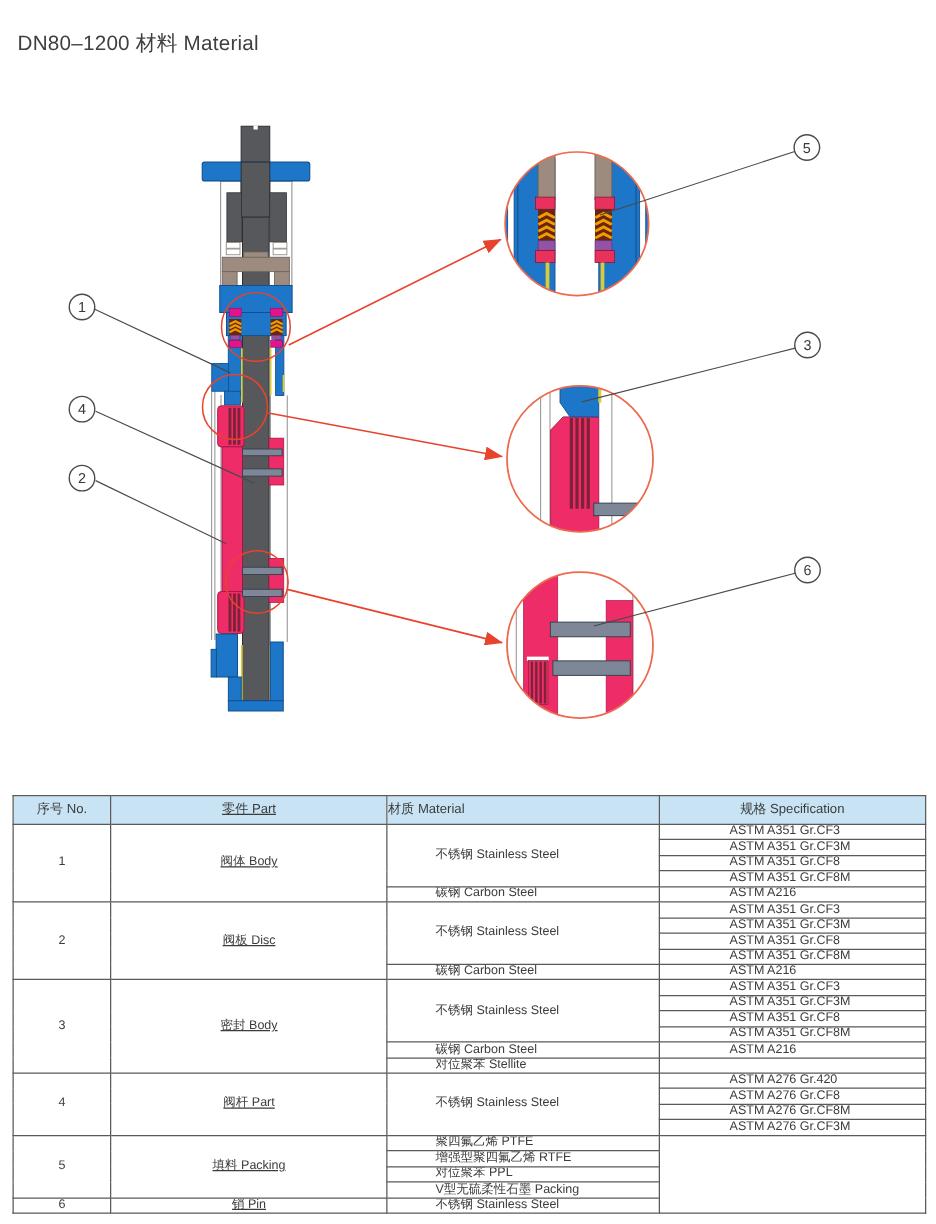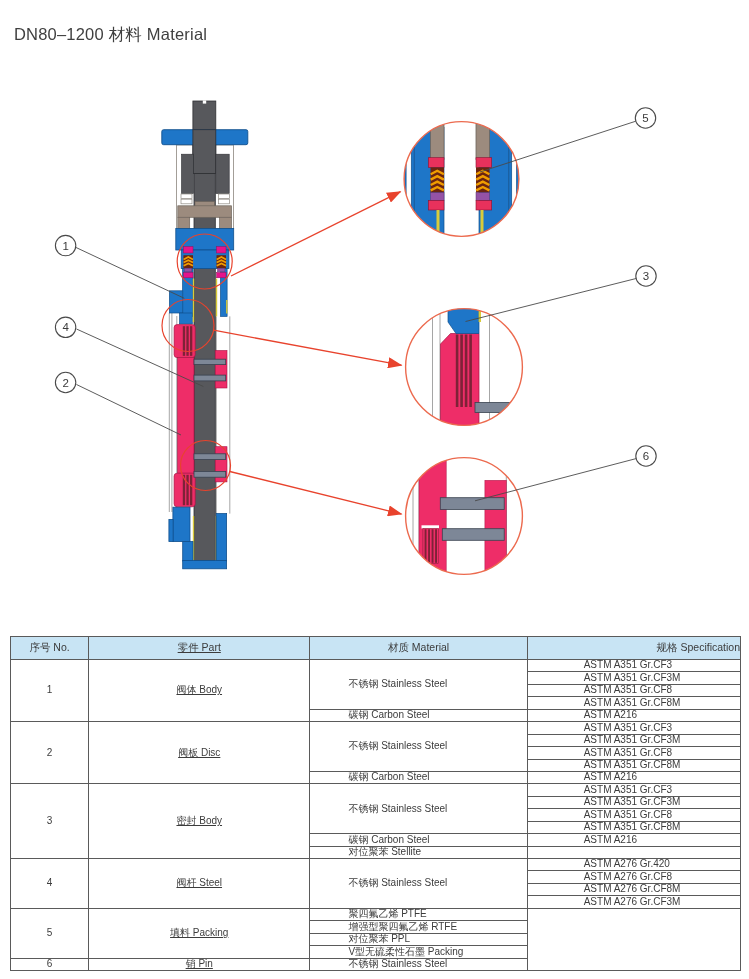--- a/index.html
+++ b/index.html
@@ -296,7 +296,7 @@
     <tr>
       <th class="c-no">序号 No.</th>
       <th class="c-part">零件 Part</th>
-      <th class="c-mat" style="text-align:center;padding-left:0 !important;margin-top:36px;">材质 Material</th>
+      <th class="c-mat" style="text-align:left;padding-left:0 !important;margin-top:36px;">材质 Material</th>
       <th class="c-spec" style="text-align:right;padding-left:0 !important;margin-left:38px;">规格 Specification</th>
     </tr>
   </thead>

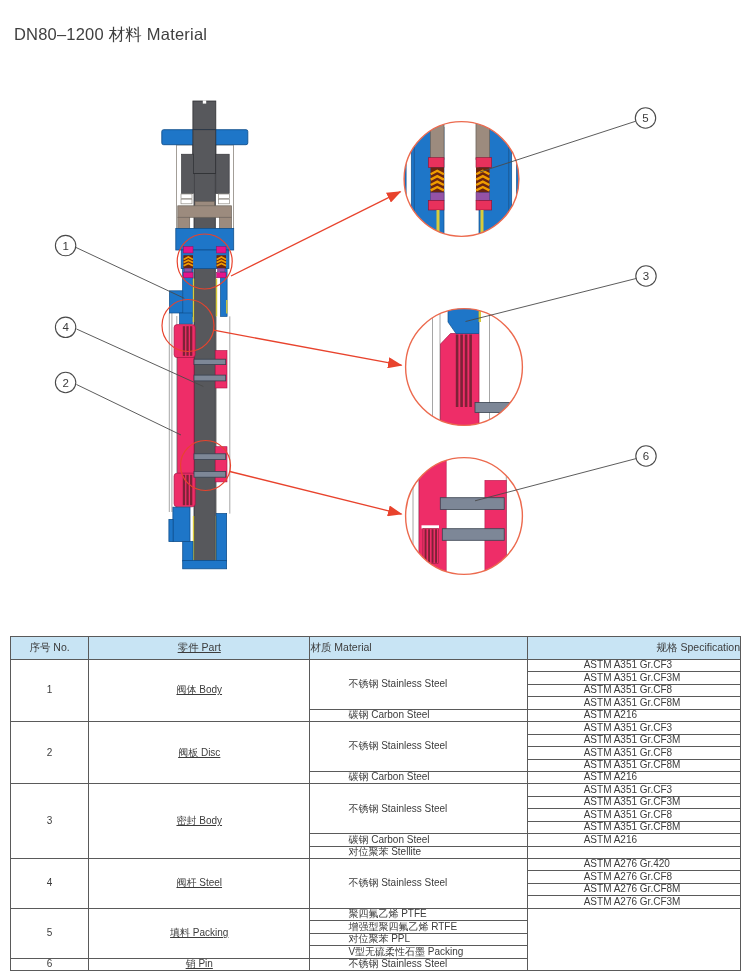--- a/index.html
+++ b/index.html
@@ -297,7 +297,7 @@
       <th class="c-no">序号 No.</th>
       <th class="c-part">零件 Part</th>
       <th class="c-mat" style="text-align:left;padding-left:0 !important;margin-top:36px;">材质 Material</th>
-      <th class="c-spec" style="text-align:right;padding-left:0 !important;margin-left:38px;">规格 Specification</th>
+      <th class="c-spec" style="text-align:center;padding-left:0 !important;margin-left:38px;">规格 Specification</th>
     </tr>
   </thead>
   <tbody>

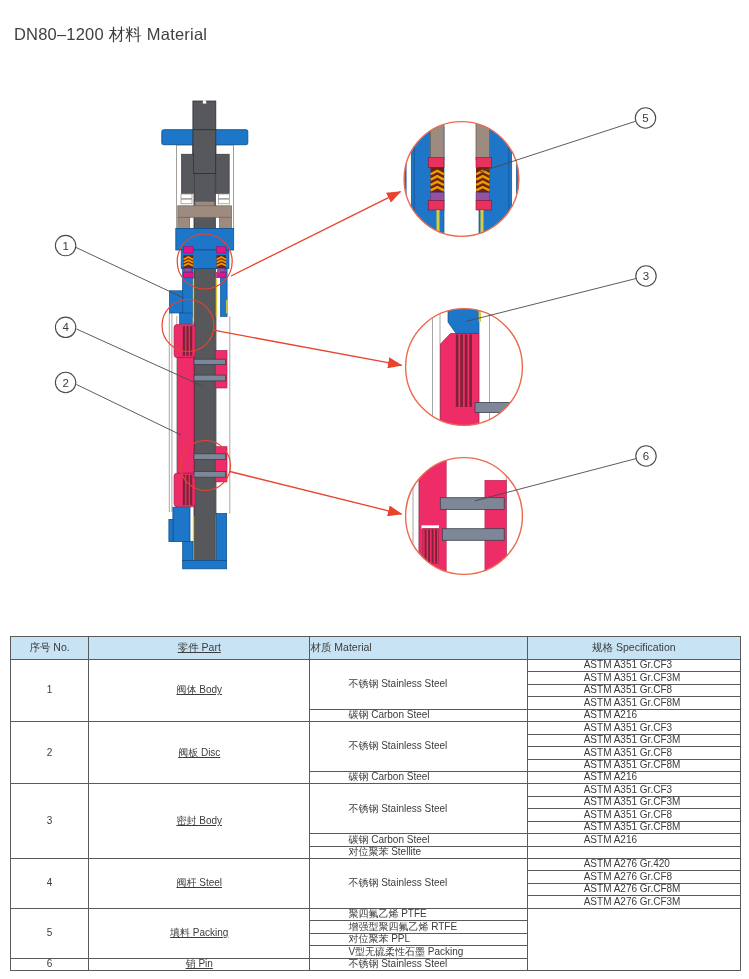--- a/index.html
+++ b/index.html
@@ -368,7 +368,7 @@
 
     <tr>
       <td class="c-no" rowspan="4">4</td>
-      <td class="c-part" rowspan="4">阀杆 Steel</td>
+      <td class="c-part" rowspan="4">阀杆 Part</td>
       <td class="c-mat" rowspan="4">不锈钢 Stainless Steel</td>
       <td class="c-spec lb">ASTM A276 Gr.420</td>
     </tr>

